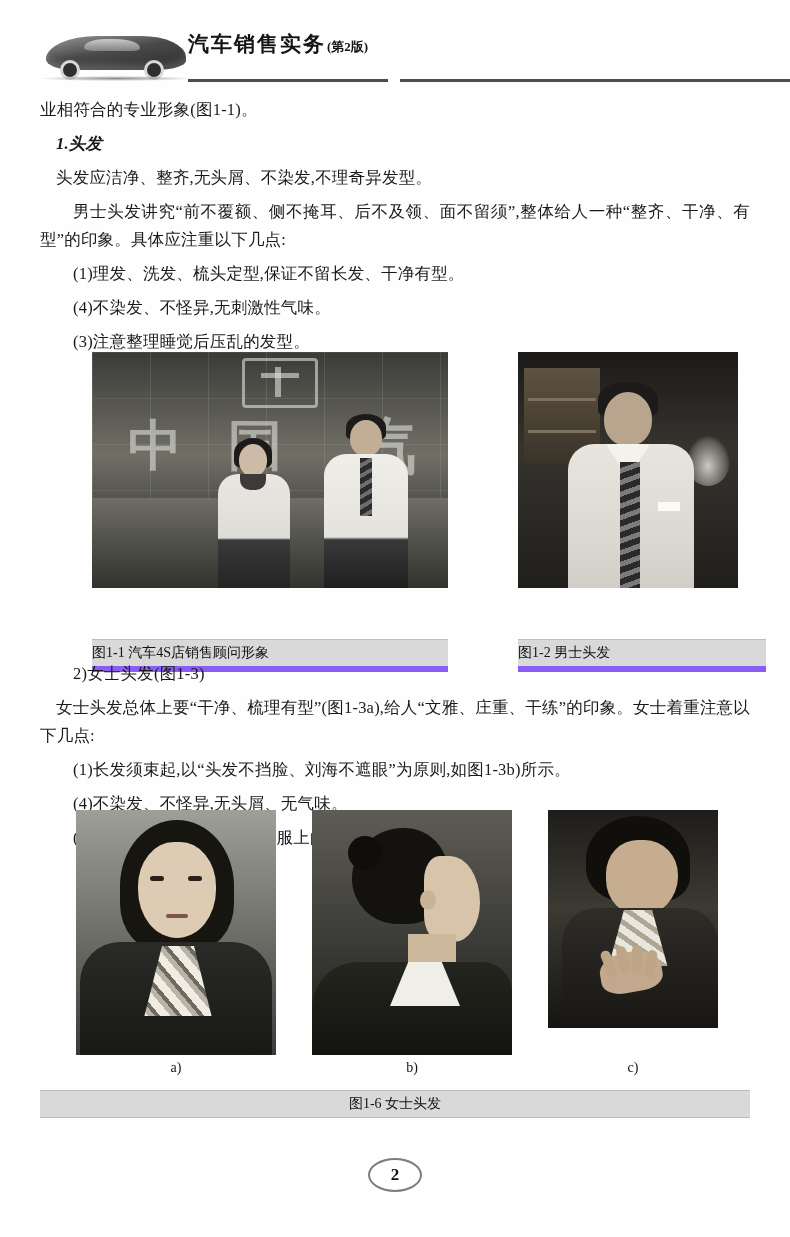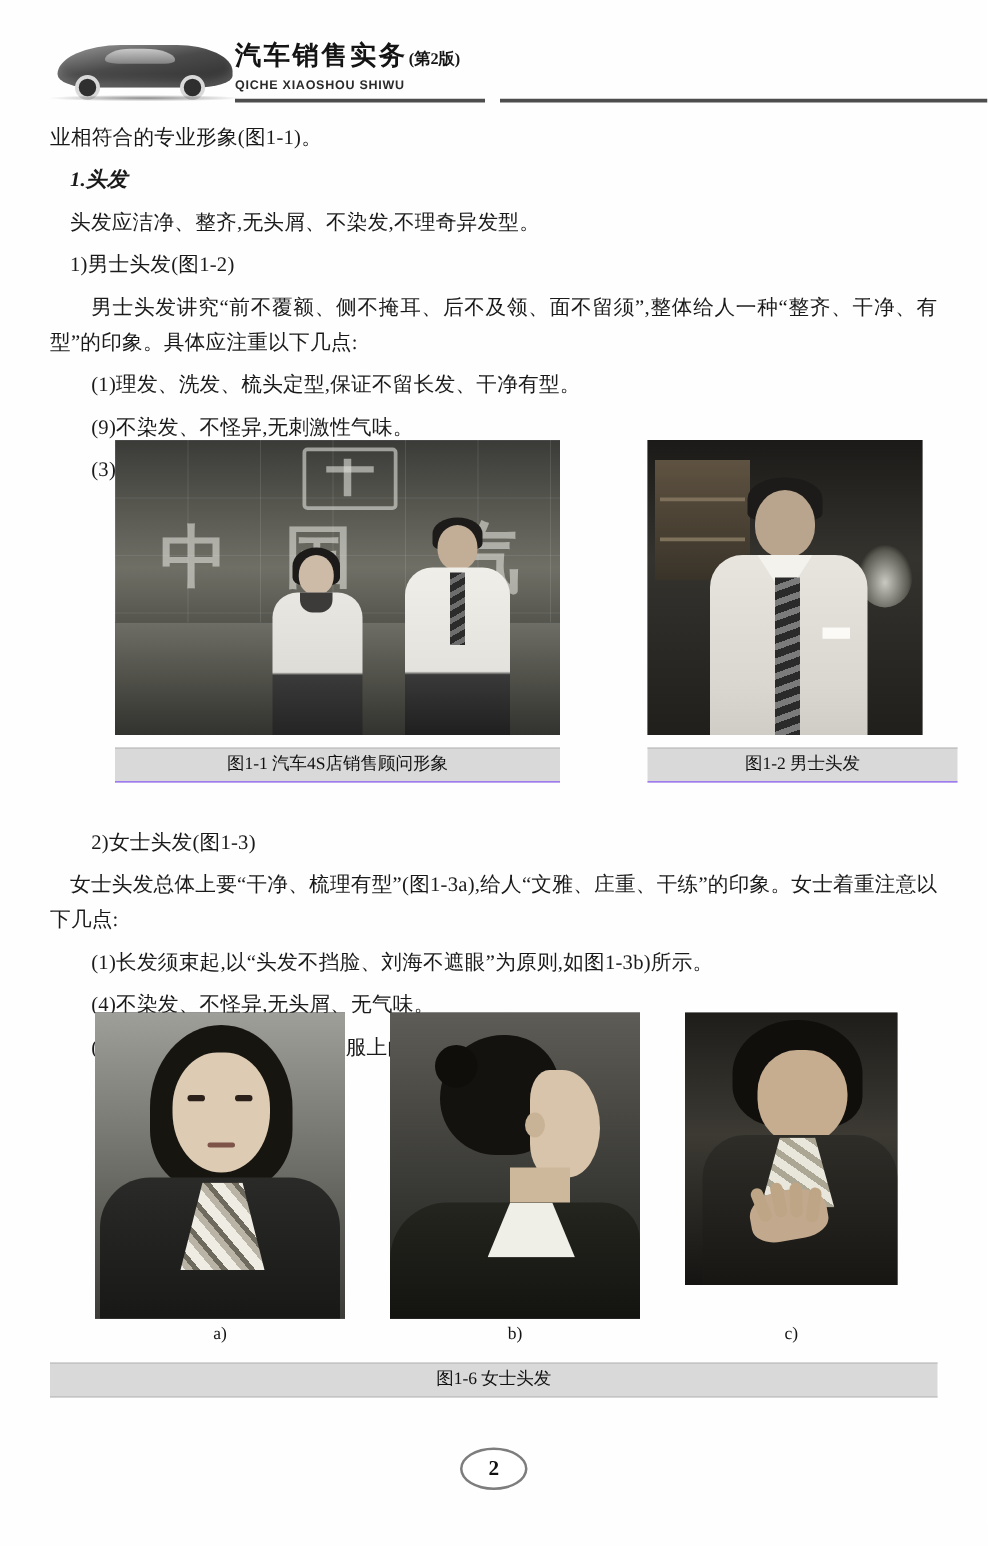--- a/index.html
+++ b/index.html
@@ -444,7 +444,6 @@
       <div>
         <span class="title-cn">汽车销售实务</span><span class="title-edition">(第2版)</span>
       </div>
-      <div class="title-pinyin">QICHE XIAOSHOU SHIWU</div>
     </div>
     <div class="title-rule"></div>
     <div class="title-rule right"></div>

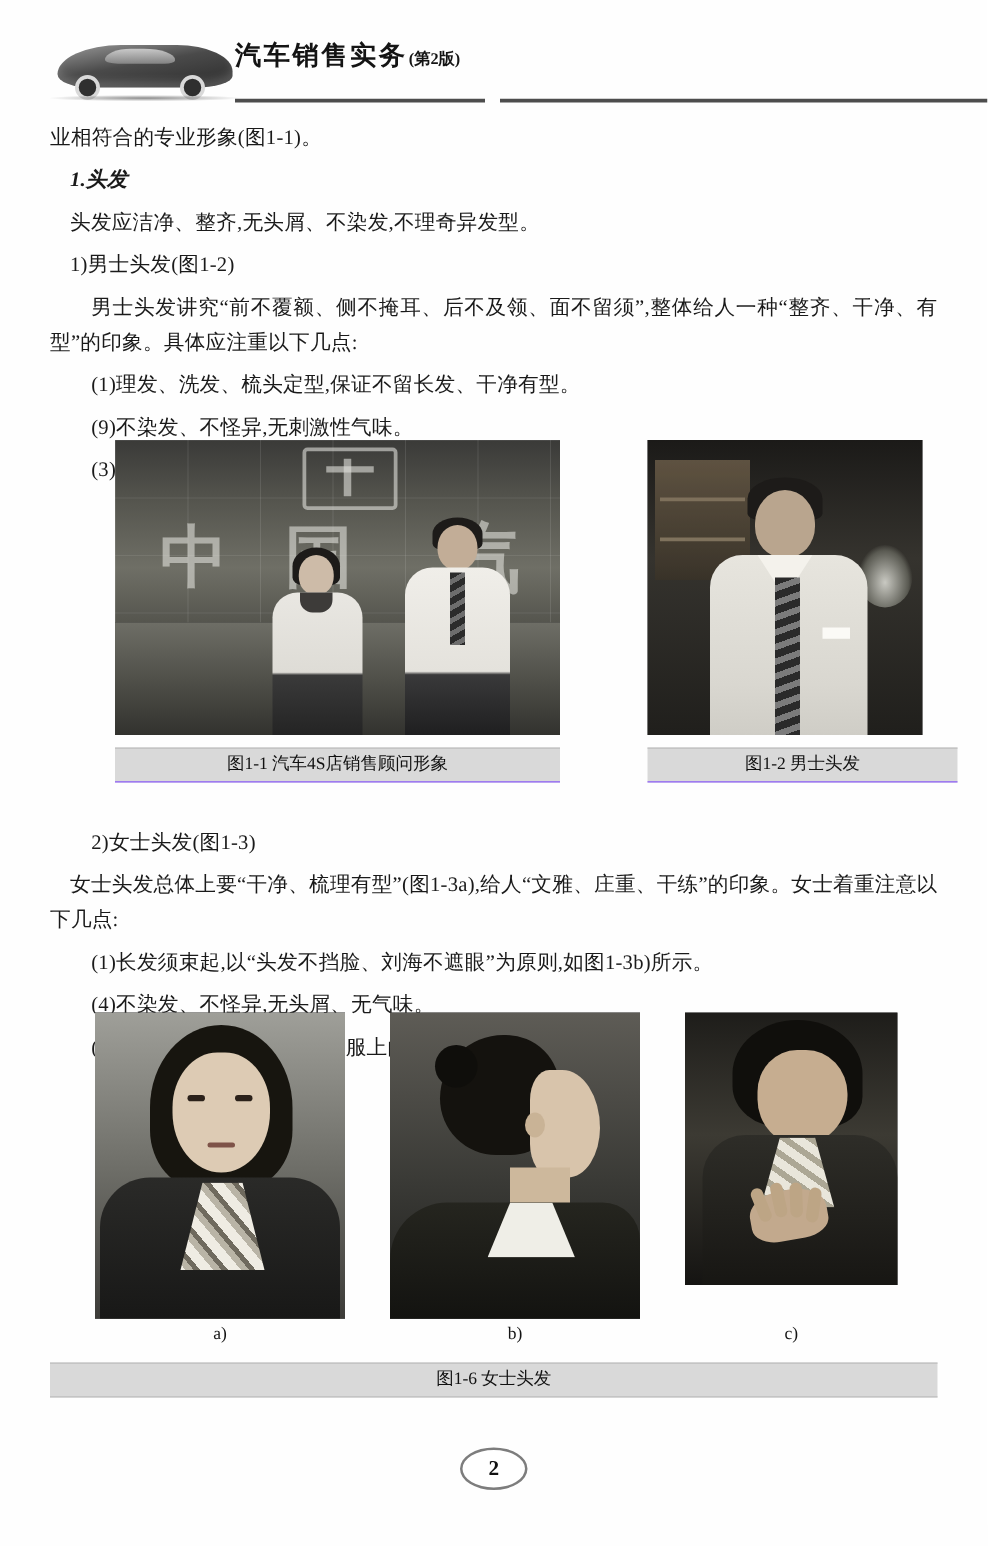--- a/index.html
+++ b/index.html
@@ -453,7 +453,6 @@
     <p class="txt">业相符合的专业形象(图1-1)。</p>
     <p class="txt indent2 bold">1.头发</p>
     <p class="txt indent2">头发应洁净、整齐,无头屑、不染发,不理奇异发型。</p>
-    <p class="txt indent2">1)男士头发(图1-2)</p>
     <p class="txt indent">男士头发讲究“前不覆额、侧不掩耳、后不及领、面不留须”,整体给人一种“整齐、干净、有型”的印象。具体应注重以下几点:</p>
     <p class="txt indent">(1)理发、洗发、梳头定型,保证不留长发、干净有型。</p>
     <p class="txt indent">(9)不染发、不怪异,无刺激性气味。</p>

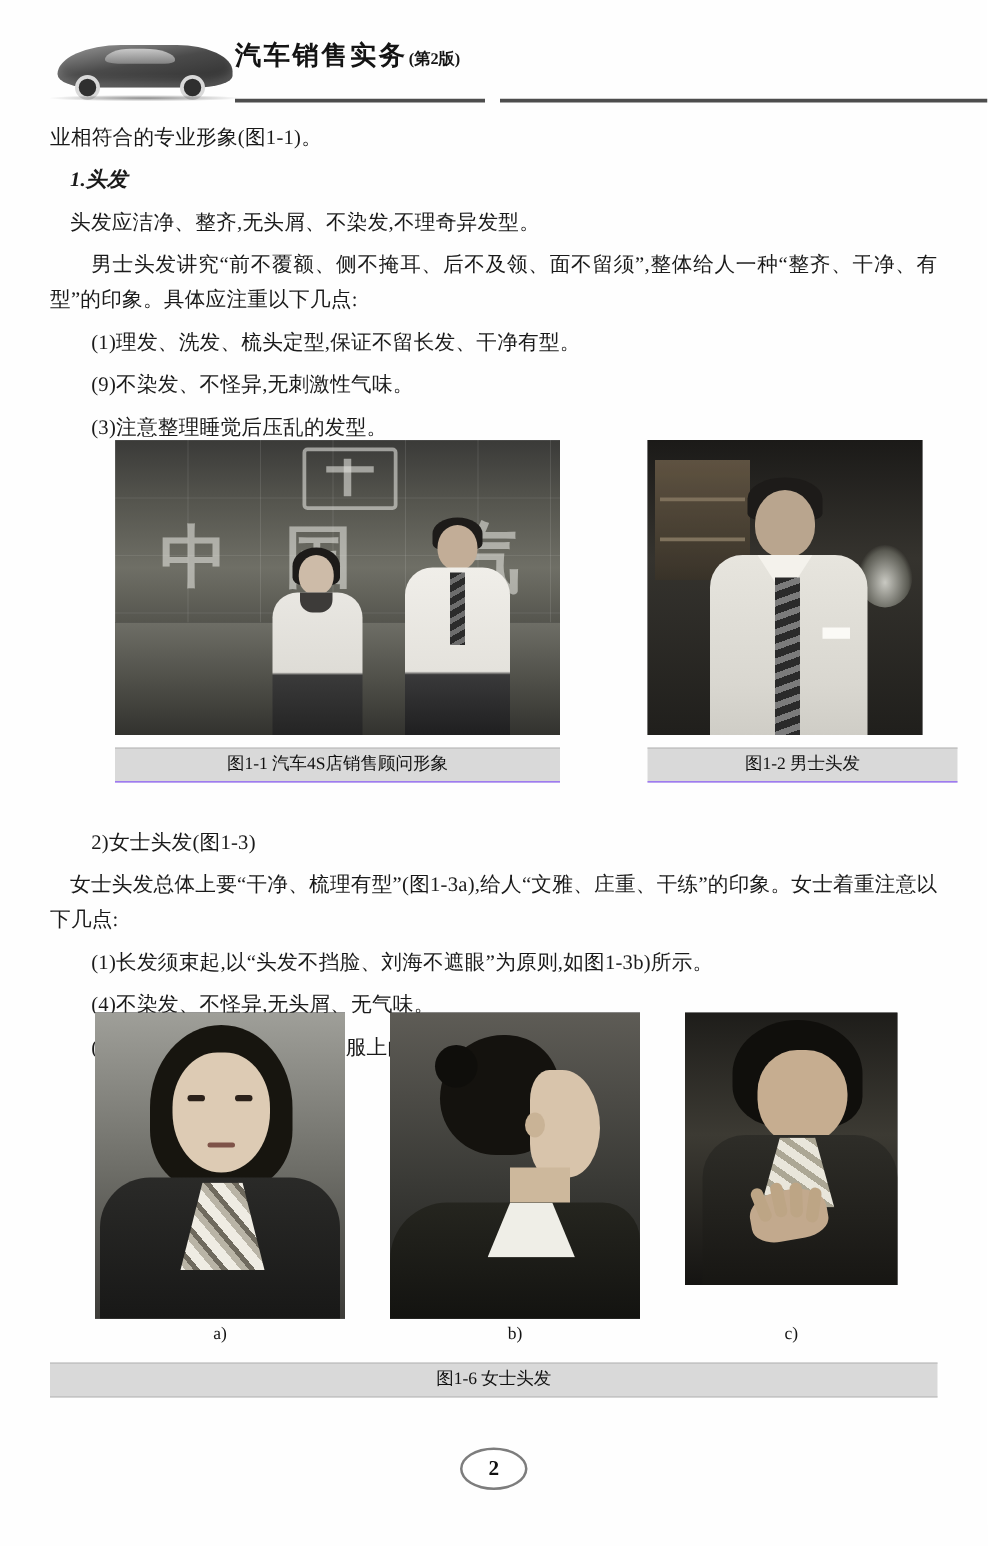--- a/index.html
+++ b/index.html
@@ -455,7 +455,7 @@
     <p class="txt indent2">头发应洁净、整齐,无头屑、不染发,不理奇异发型。</p>
     <p class="txt indent">男士头发讲究“前不覆额、侧不掩耳、后不及领、面不留须”,整体给人一种“整齐、干净、有型”的印象。具体应注重以下几点:</p>
     <p class="txt indent">(1)理发、洗发、梳头定型,保证不留长发、干净有型。</p>
-    <p class="txt indent">(9)不染发、不怪异,无刺激性气味。</p>
+    <p class="txt indent">(4)不染发、不怪异,无刺激性气味。</p>
     <p class="txt indent">(3)注意整理睡觉后压乱的发型。</p>
   </div>
 

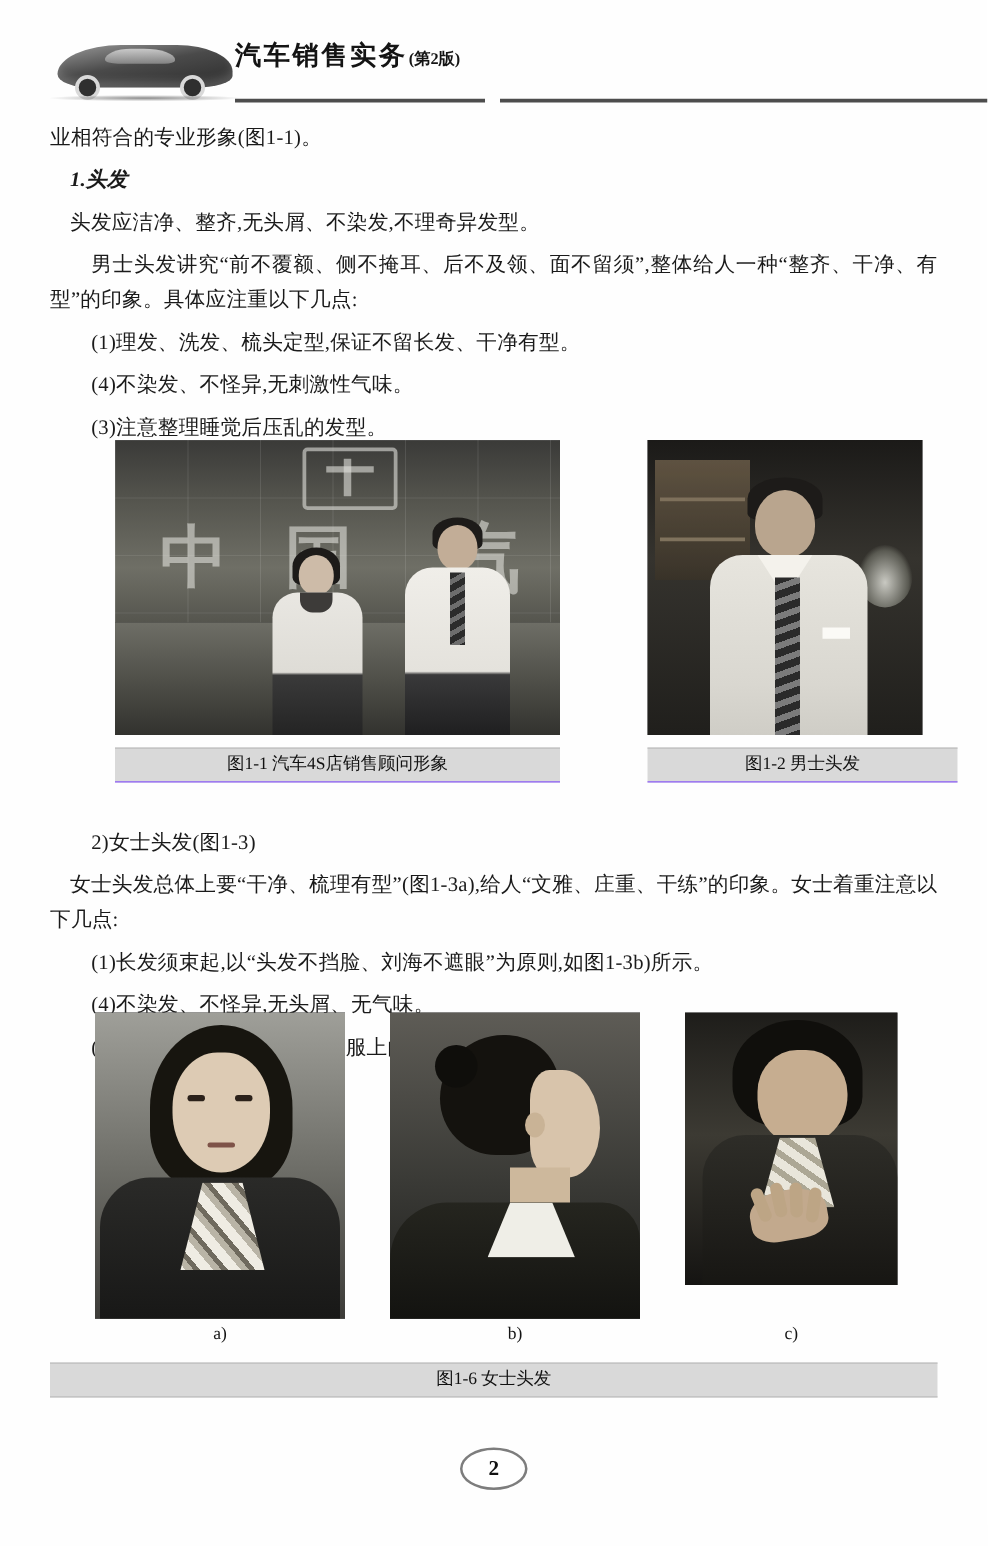--- a/index.html
+++ b/index.html
@@ -276,12 +276,13 @@
     position: absolute;
     background: #d9d9d9;
     border-top: 1px solid #bdbdbd;
-    border-bottom: 1px solid #8b5cf6;
+    border-bottom: 6px solid #8b5cf6;
     font-size: 14px;
-    text-align: center;
+    text-align: left;
     line-height: 26px;
     height: 26px;
     color: #111;
+    margin-top: 41px;
   }
   #cap-1 { left: 52px; top: 246px; width: 356px; }
   #cap-2 { left: 478px; top: 246px; width: 248px; }

